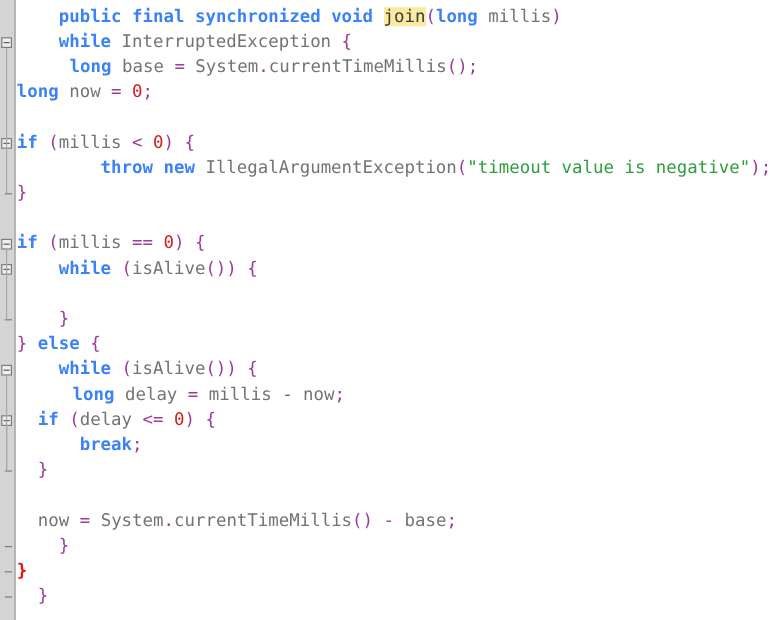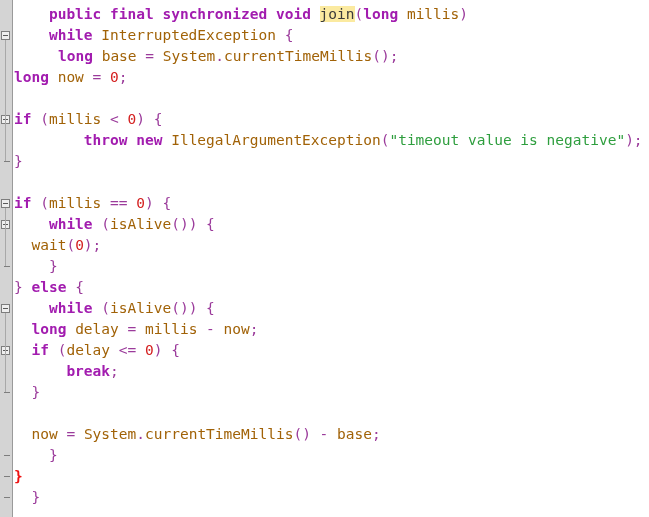--- a/index.html
+++ b/index.html
@@ -78,7 +78,7 @@
   }
 
   
-  .kw   { color: #a21caf; font-weight: bold; }
+  .kw   { color: #3b82f6; font-weight: bold; }
   .pun  { color: #9b3b9b; }
   .str  { color: #2e9e3e; }
   .num  { color: #d42020; }

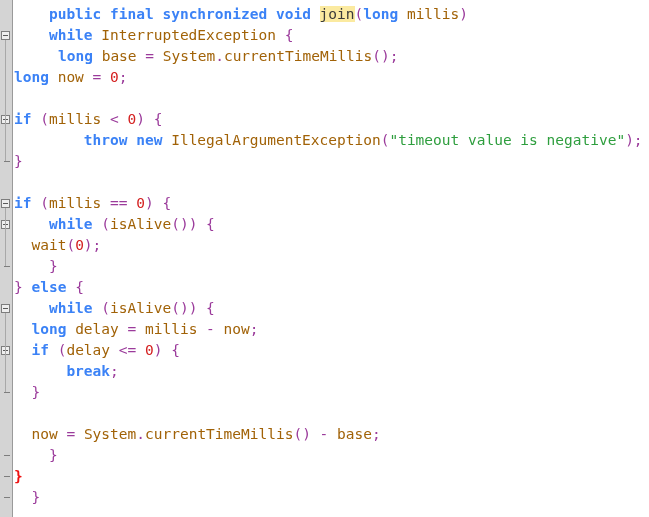--- a/index.html
+++ b/index.html
@@ -82,7 +82,7 @@
   .pun  { color: #9b3b9b; }
   .str  { color: #2e9e3e; }
   .num  { color: #d42020; }
-  .id   { color: #a16207; }
+  .id   { color: #737373; }
   .brace-red { color: #ee1111; font-weight: bold; }
   .hl   { background: #fbeaa0; color: #3a3a3a; }
 

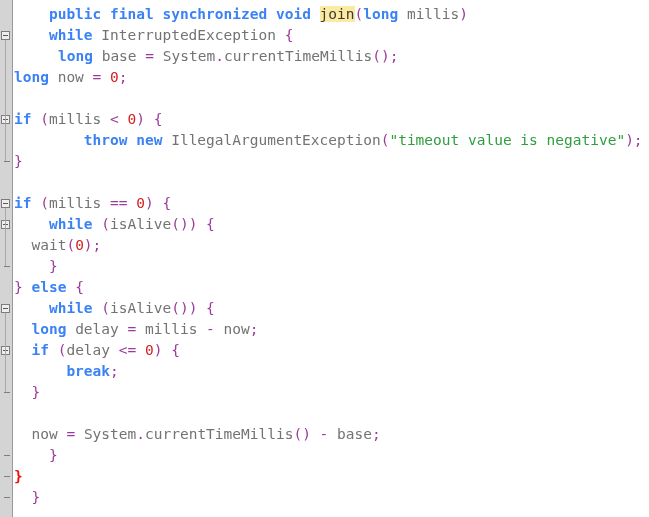--- a/index.html
+++ b/index.html
@@ -149,7 +149,6 @@
       <div class="line" style="top: 172px;"></div>
       <div class="line" style="top: 193px;"><span class="kw">if</span> <span class="pun">(</span><span class="id">millis</span> <span class="pun">=</span><span class="pun">=</span> <span class="num">0</span><span class="pun">)</span> <span class="pun">{</span></div>
       <div class="line" style="top: 214px;">    <span class="kw">while</span> <span class="pun">(</span><span class="id">isAlive</span><span class="pun">(</span><span class="pun">)</span><span class="pun">)</span> <span class="pun">{</span></div>
-      <div class="line" style="top: 235px;">  <span class="id">wait</span><span class="pun">(</span><span class="num">0</span><span class="pun">)</span><span class="pun">;</span></div>
       <div class="line" style="top: 256px;">    <span class="pun">}</span></div>
       <div class="line" style="top: 277px;"><span class="pun">}</span> <span class="kw">else</span> <span class="pun">{</span></div>
       <div class="line" style="top: 298px;">    <span class="kw">while</span> <span class="pun">(</span><span class="id">isAlive</span><span class="pun">(</span><span class="pun">)</span><span class="pun">)</span> <span class="pun">{</span></div>

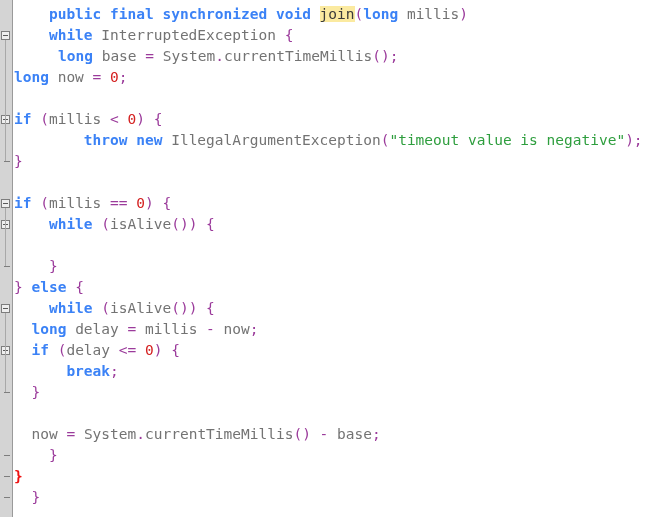--- a/index.html
+++ b/index.html
@@ -152,7 +152,7 @@
       <div class="line" style="top: 256px;">    <span class="pun">}</span></div>
       <div class="line" style="top: 277px;"><span class="pun">}</span> <span class="kw">else</span> <span class="pun">{</span></div>
       <div class="line" style="top: 298px;">    <span class="kw">while</span> <span class="pun">(</span><span class="id">isAlive</span><span class="pun">(</span><span class="pun">)</span><span class="pun">)</span> <span class="pun">{</span></div>
-      <div class="line" style="top: 319px;">  <span class="kw">long</span> <span class="id">delay</span> <span class="pun">=</span> <span class="id">millis</span> <span class="pun">-</span> <span class="id">now</span><span class="pun">;</span></div>
+      <div class="line" style="top: 319px; margin-left: 29px;">  <span class="kw">long</span> <span class="id">delay</span> <span class="pun">=</span> <span class="id">millis</span> <span class="pun">-</span> <span class="id">now</span><span class="pun">;</span></div>
       <div class="line" style="top: 340px;">  <span class="kw">if</span> <span class="pun">(</span><span class="id">delay</span> <span class="pun">&lt;</span><span class="pun">=</span> <span class="num">0</span><span class="pun">)</span> <span class="pun">{</span></div>
       <div class="line" style="top: 361px;">      <span class="kw">break</span><span class="pun">;</span></div>
       <div class="line" style="top: 382px;">  <span class="pun">}</span></div>

